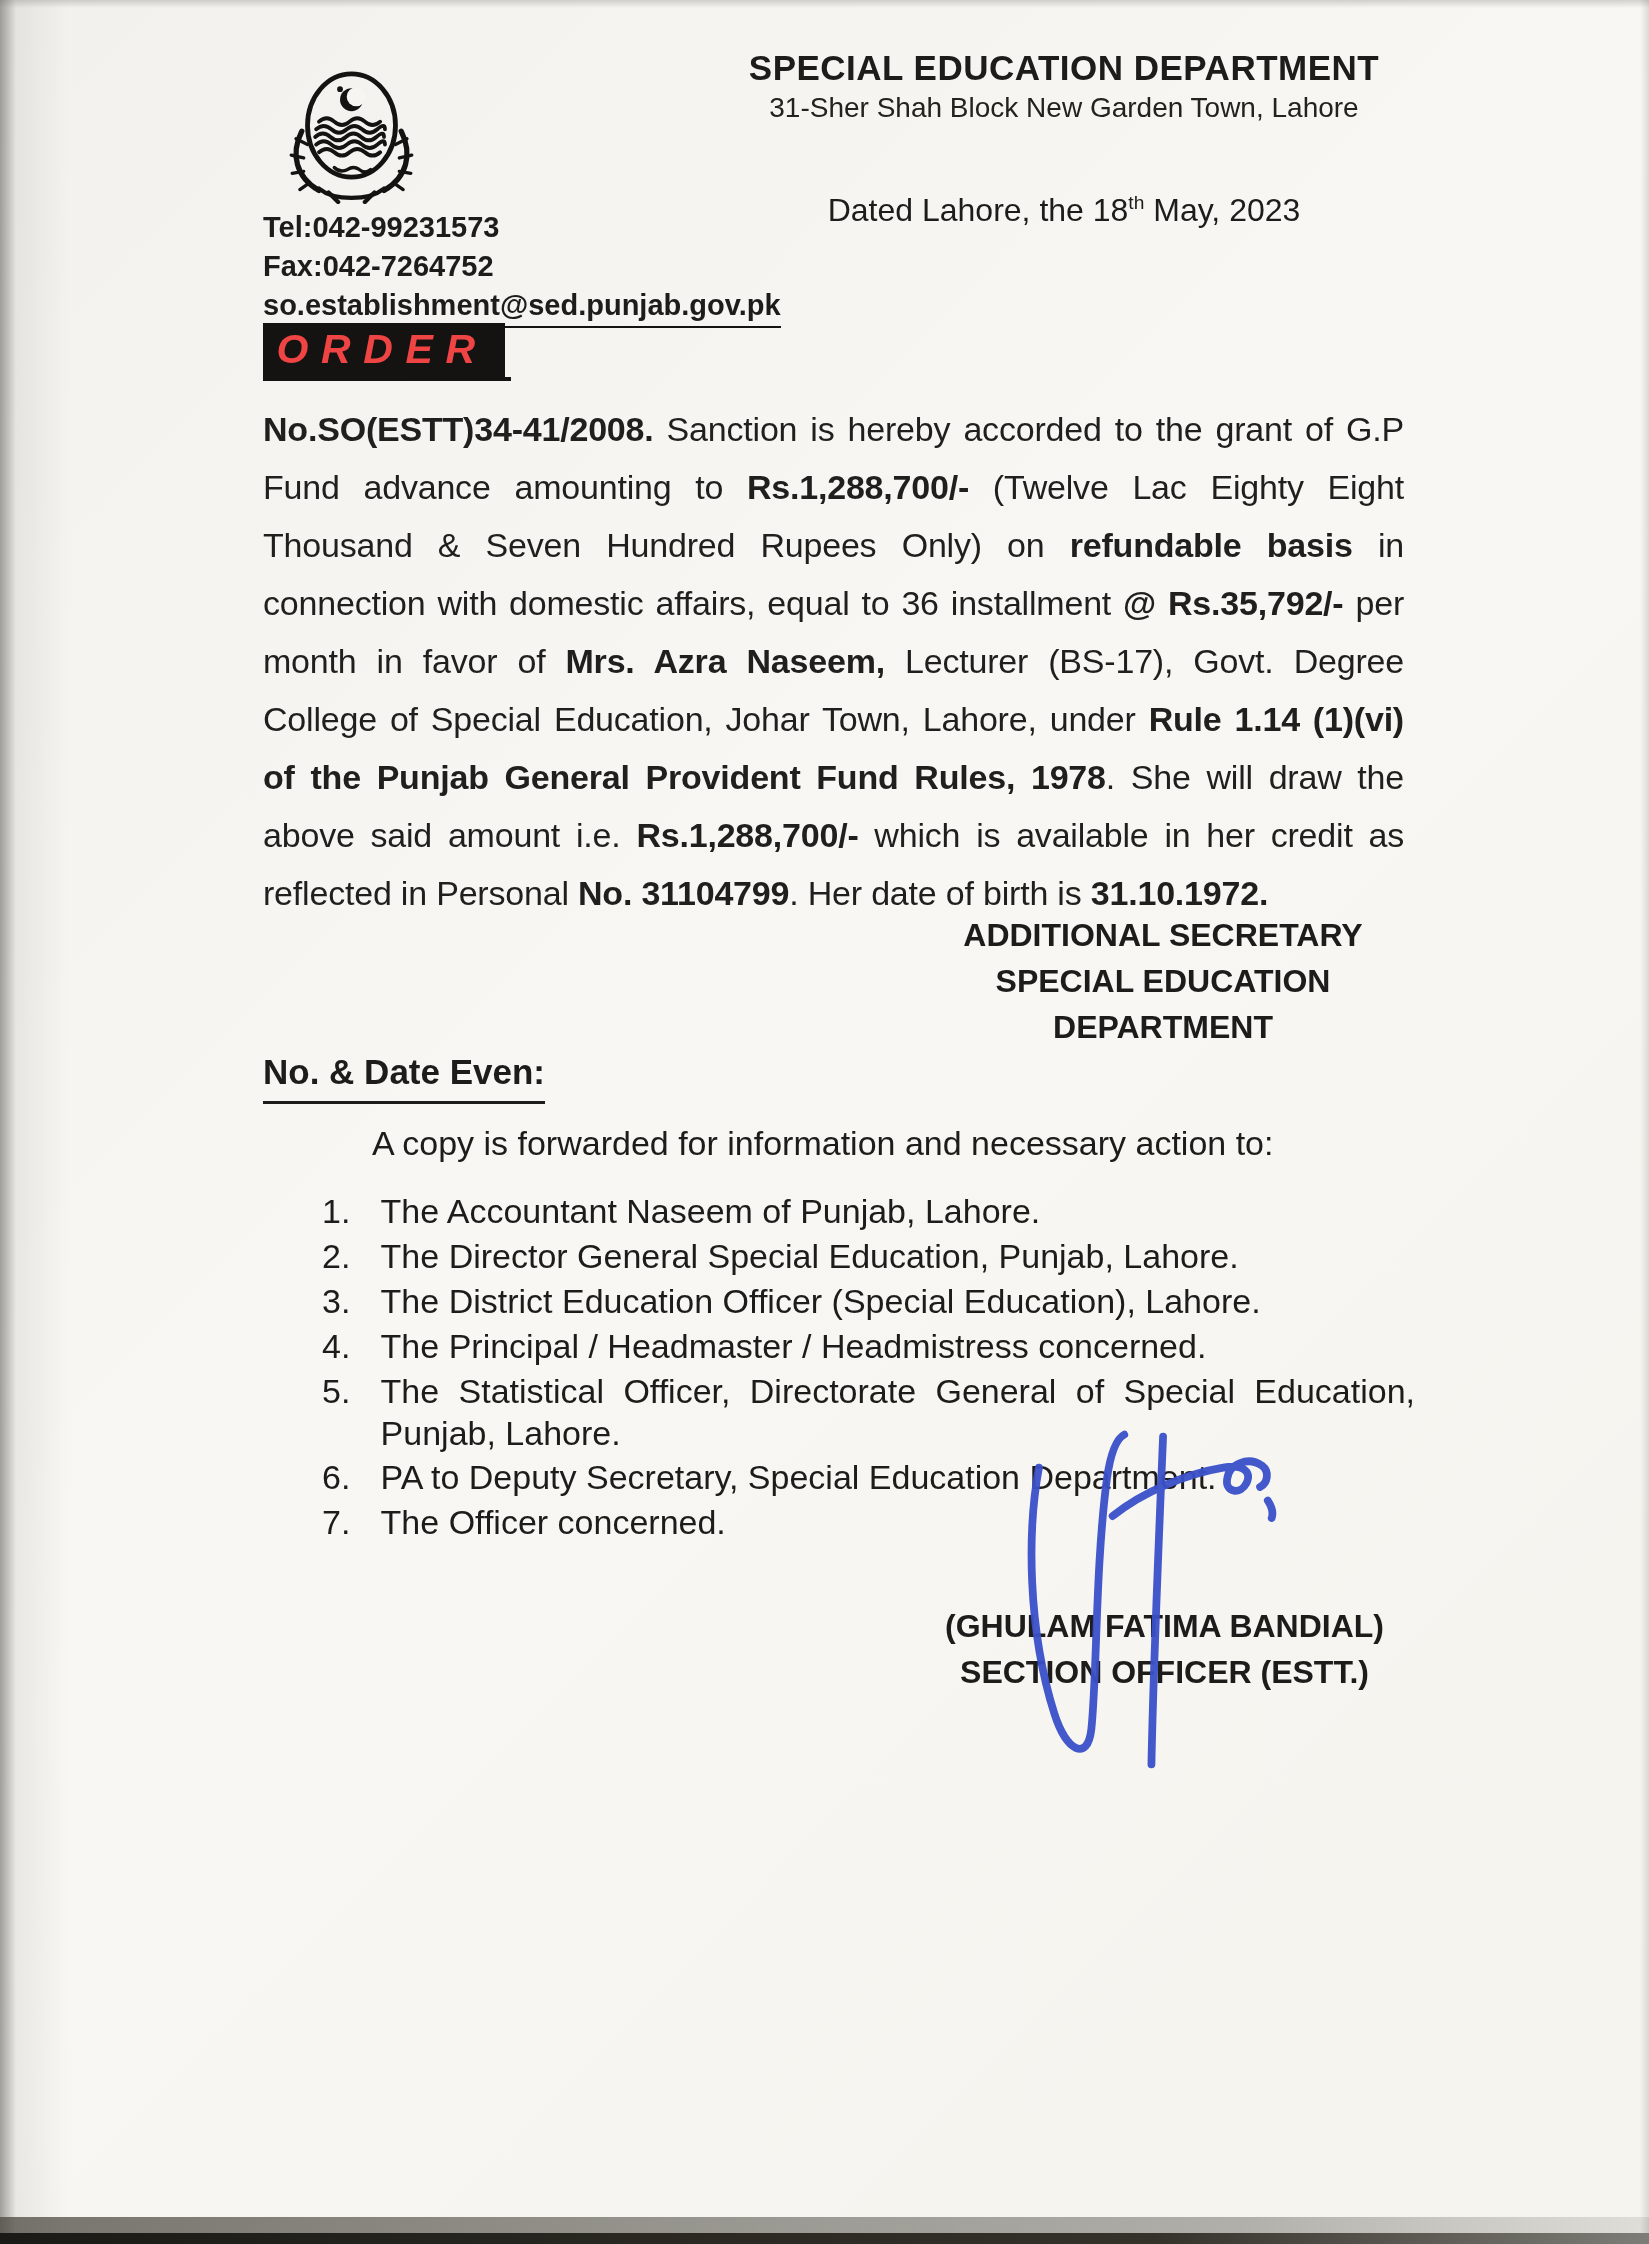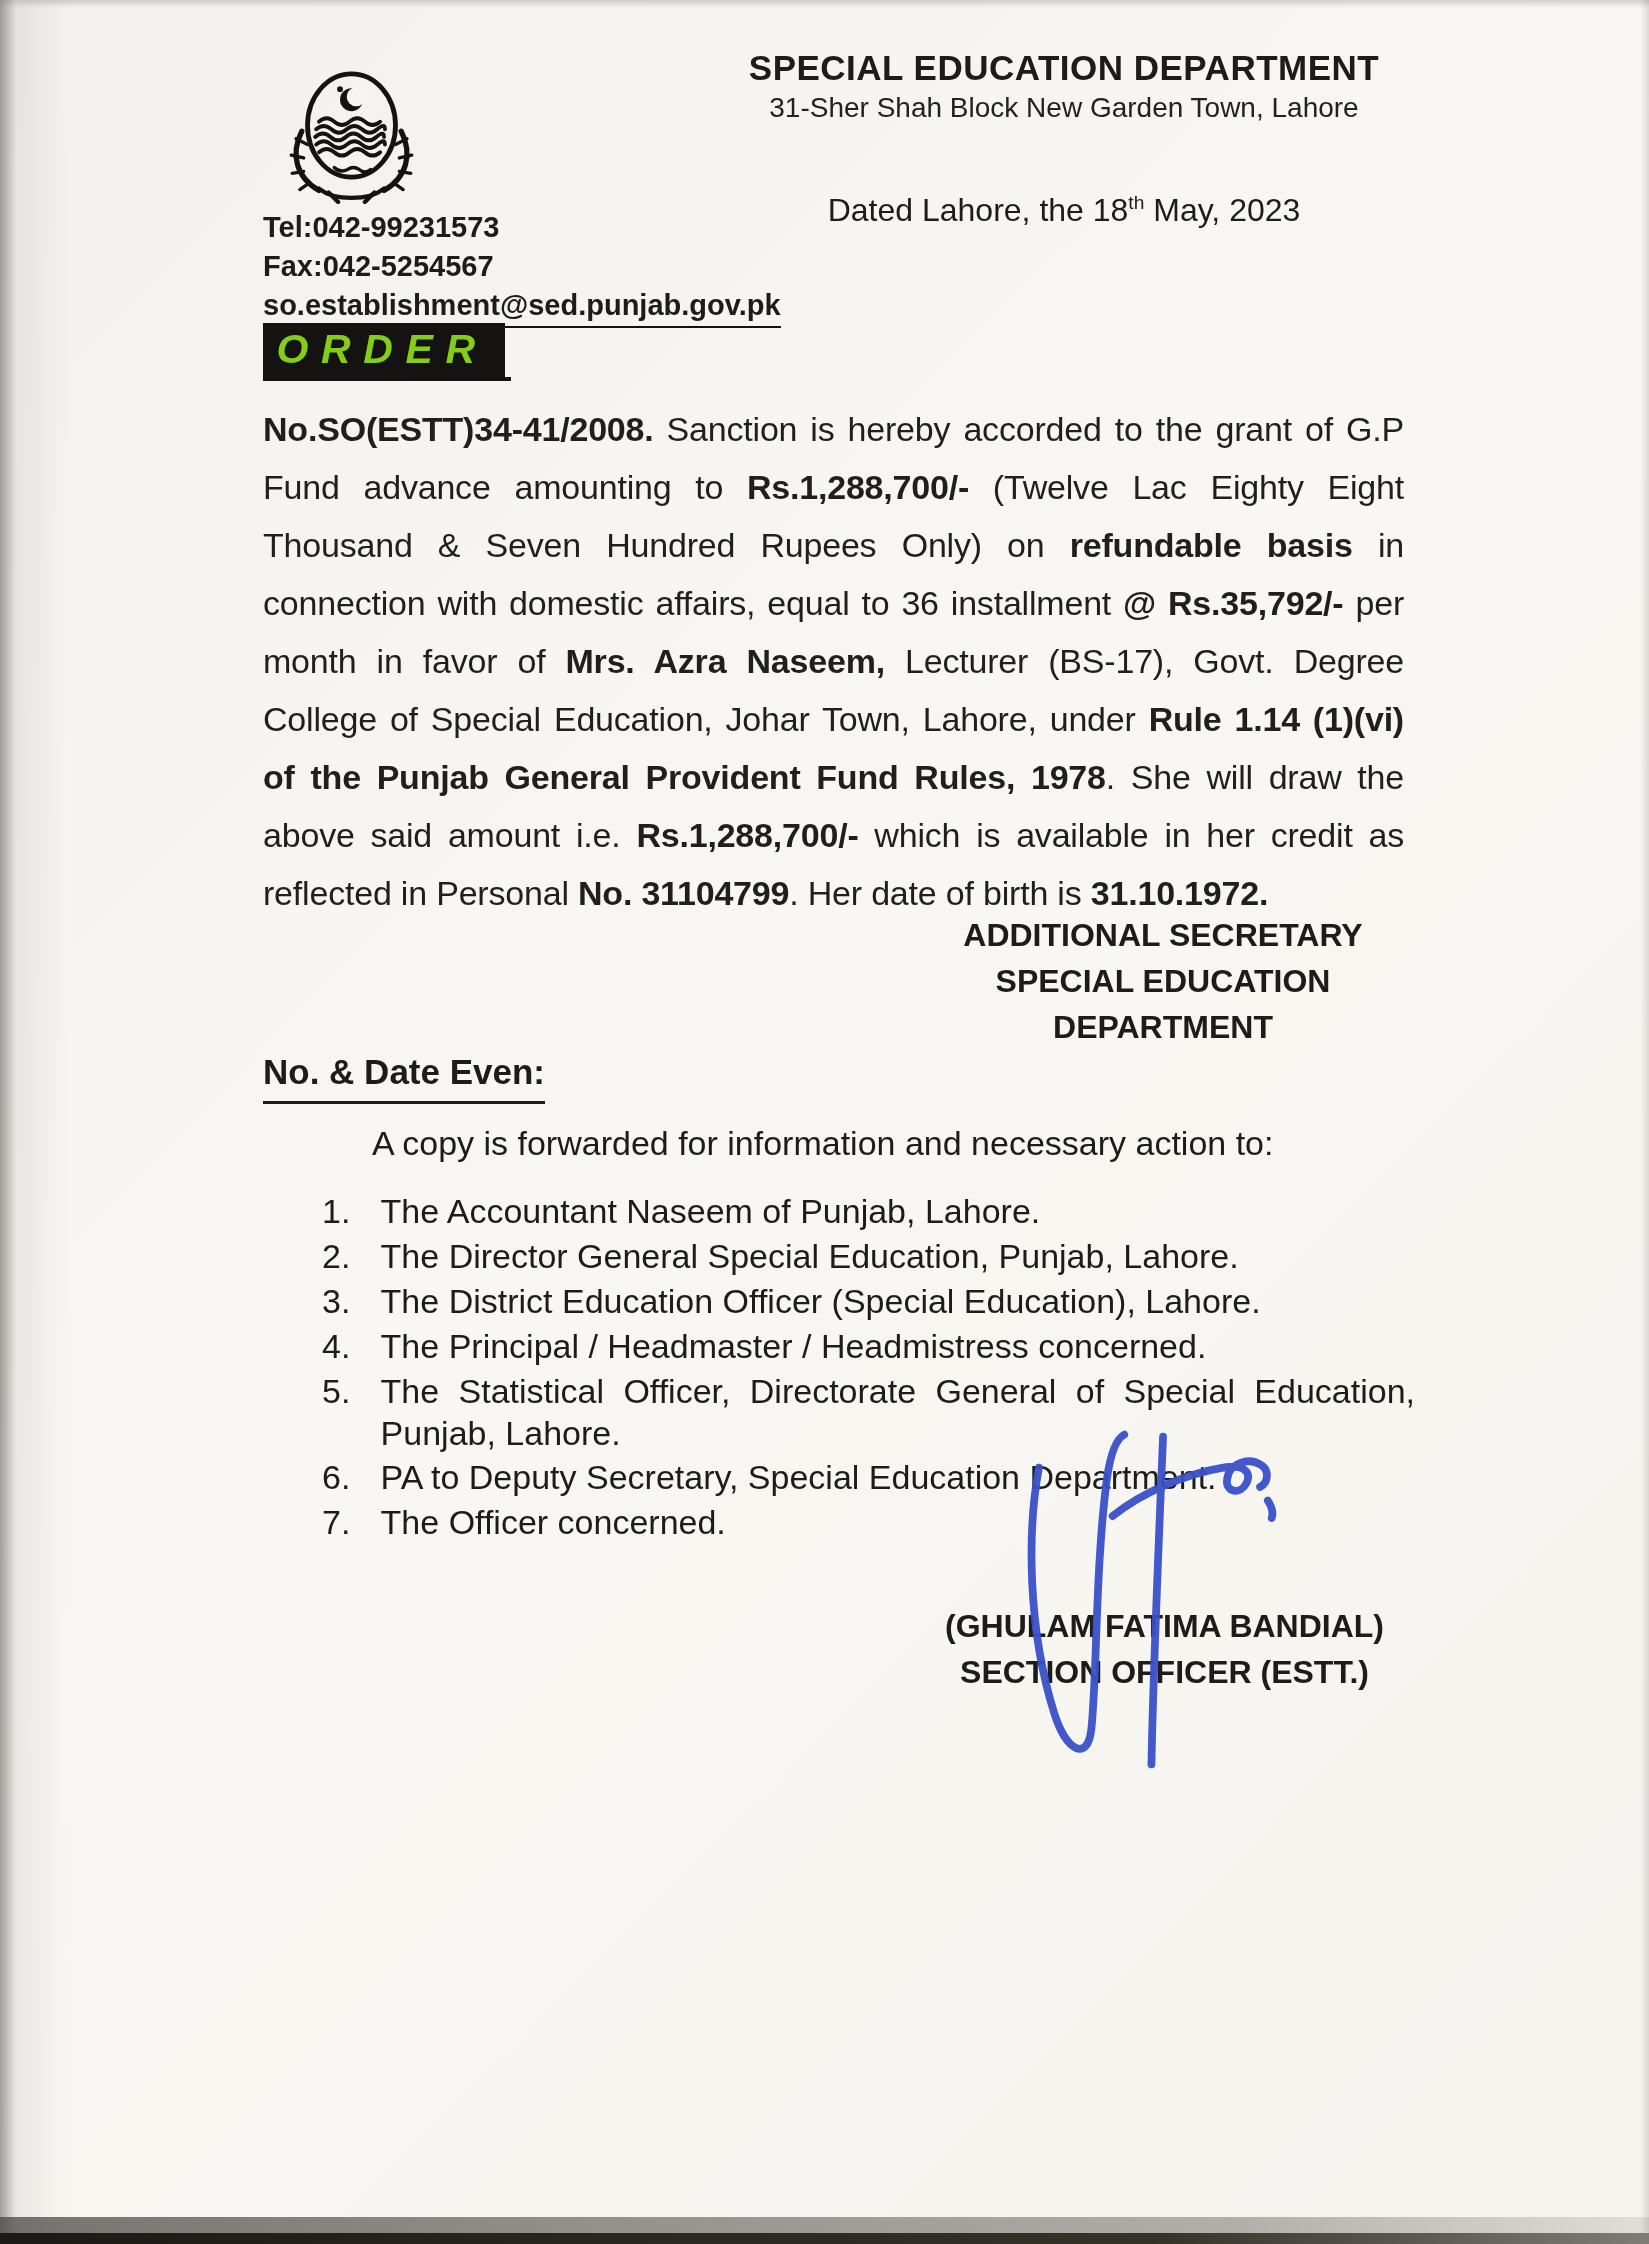--- a/index.html
+++ b/index.html
@@ -119,7 +119,7 @@
 
   <div class="contact">
     <div>Tel:042-99231573</div>
-    <div>Fax:042-5254567</div>
+    <div>Fax:042-7264752</div>
     <div><span class="email">so.establishment@sed.punjab.gov.pk</span></div>
   </div>
 

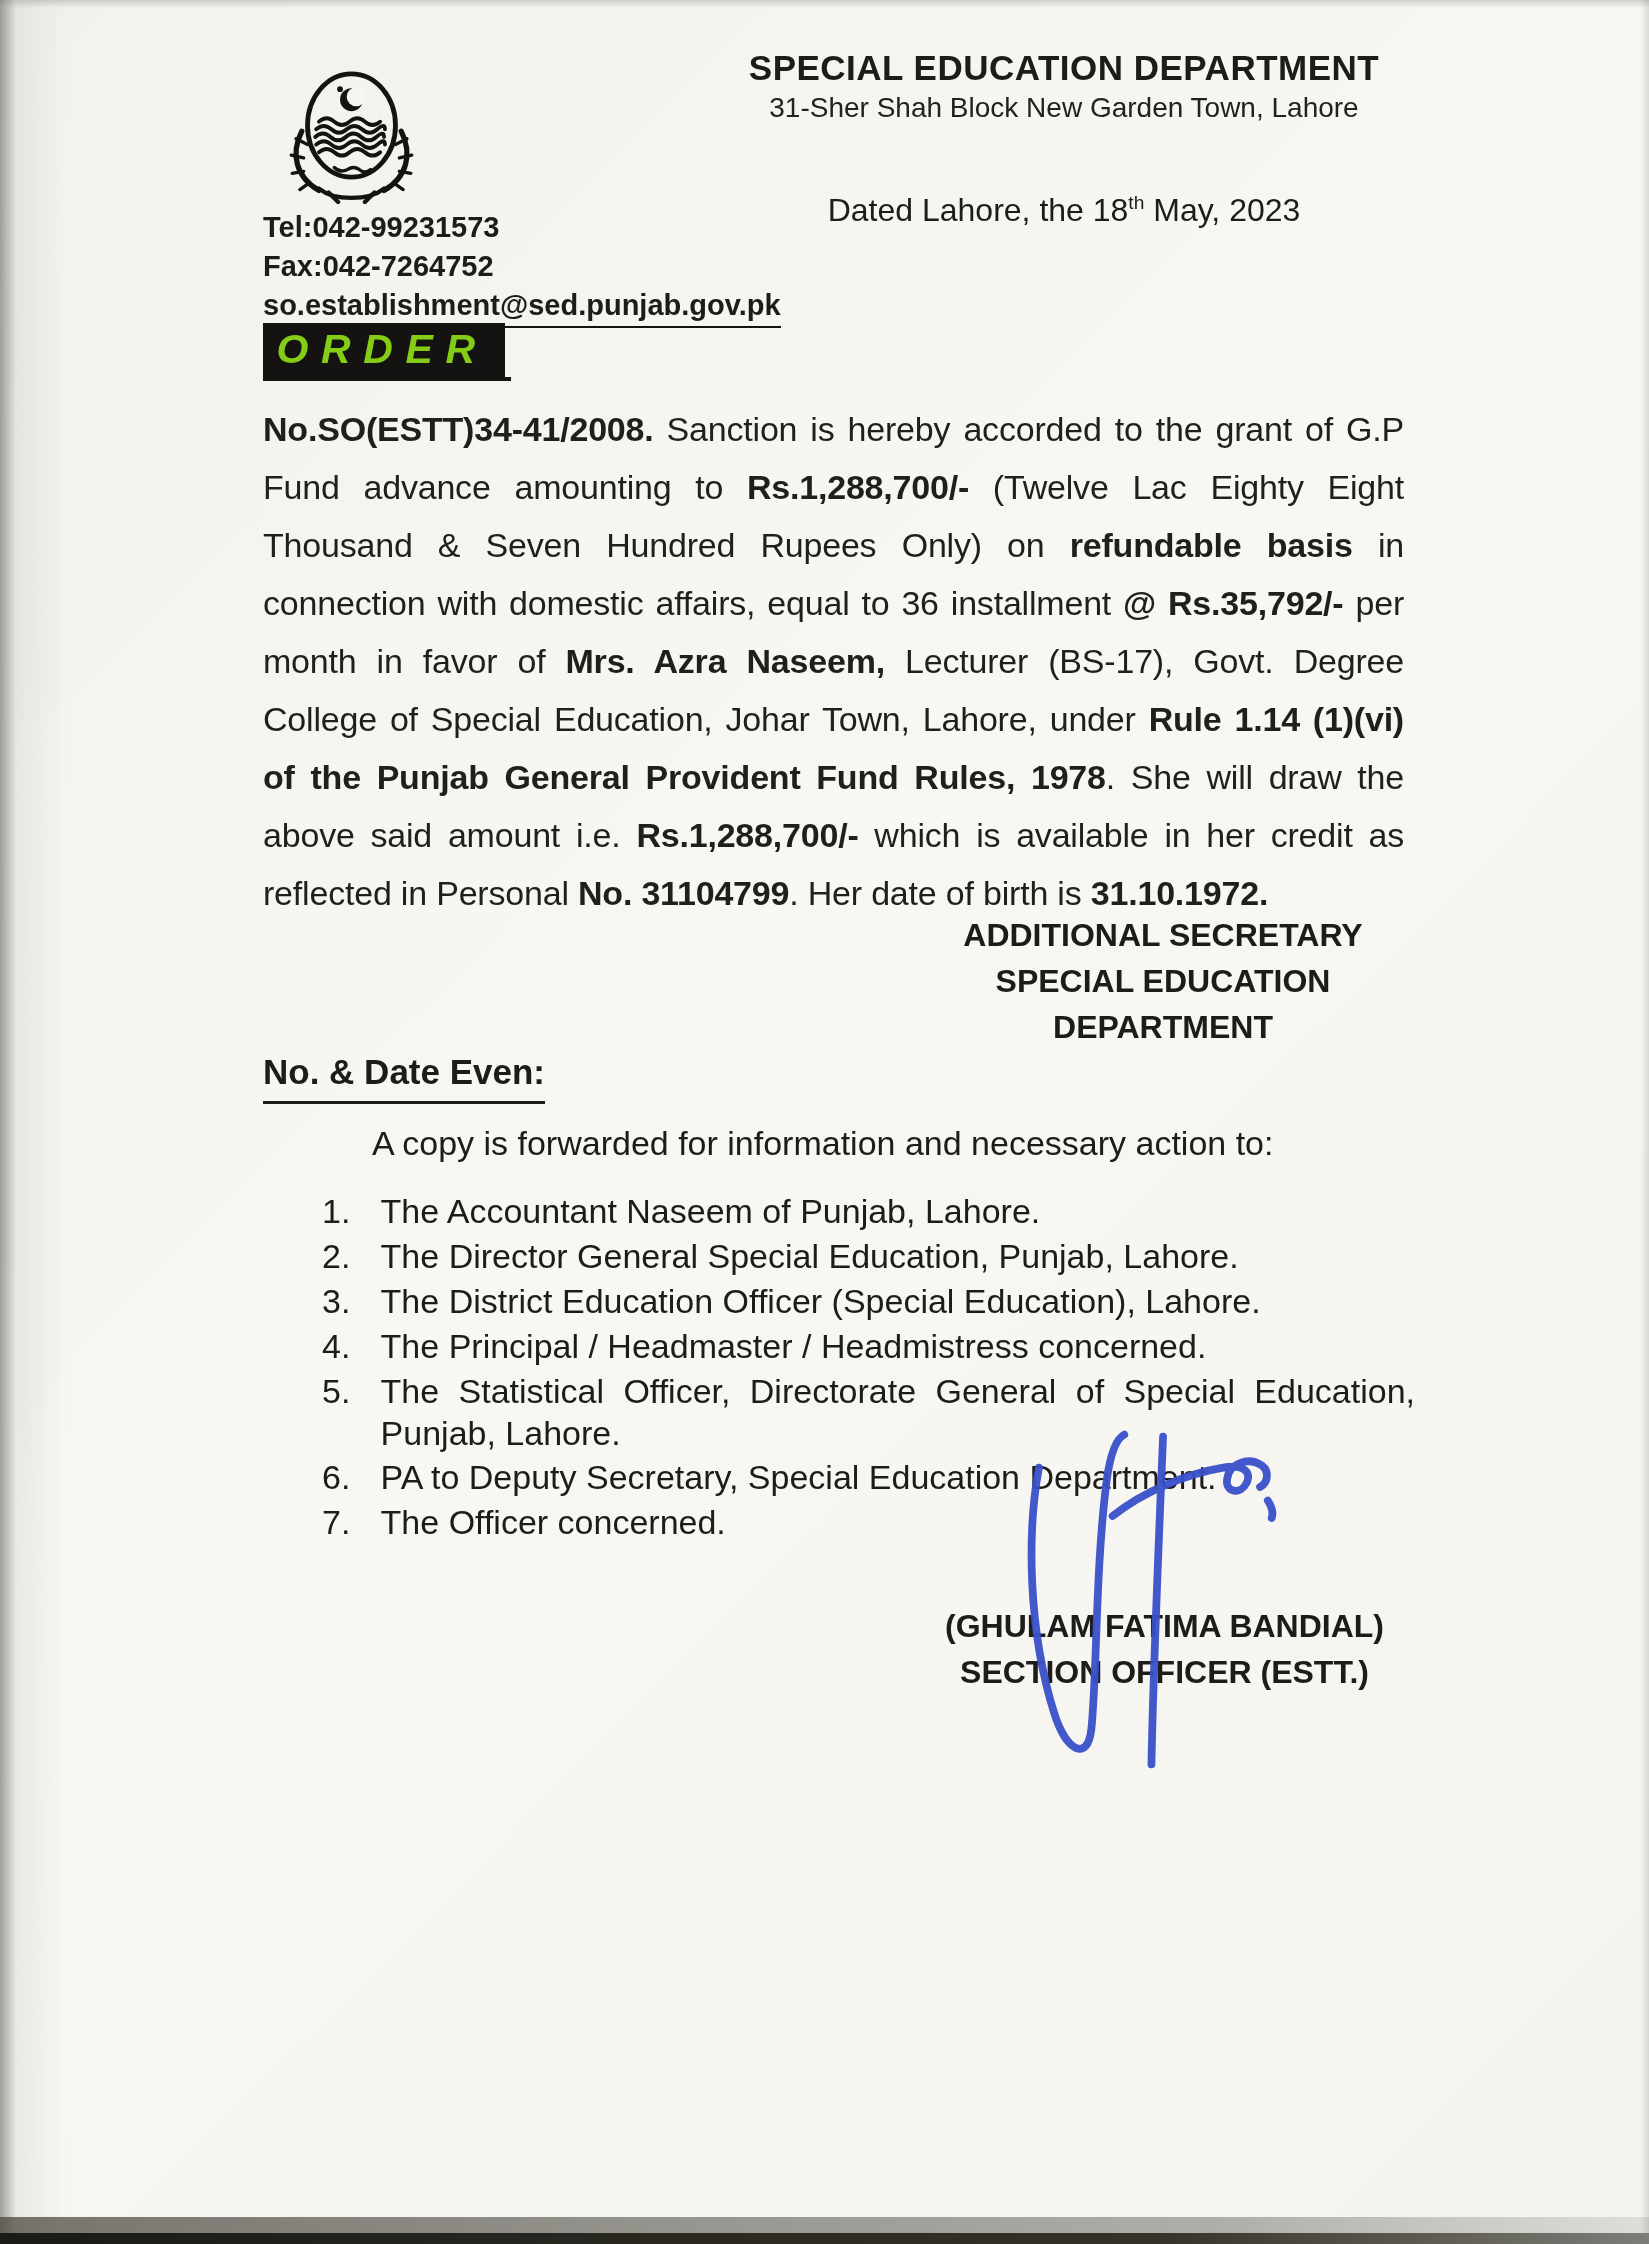--- a/index.html
+++ b/index.html
@@ -39,7 +39,7 @@
   
   .order-wrap{position:absolute;left:263px;top:326px;display:inline-block;
     border-bottom:4.9px solid #141312;padding:0 5.8px 3.9px 0;}
-  .order-box{background:#141312;color:#84cc16;font-size:41px;font-weight:bold;
+  .order-box{background:#141312;color:#ef4444;font-size:41px;font-weight:bold;
     font-style:italic;letter-spacing:12.6px;padding:2.9px 17.5px 6.8px 13.6px;}
 
   

